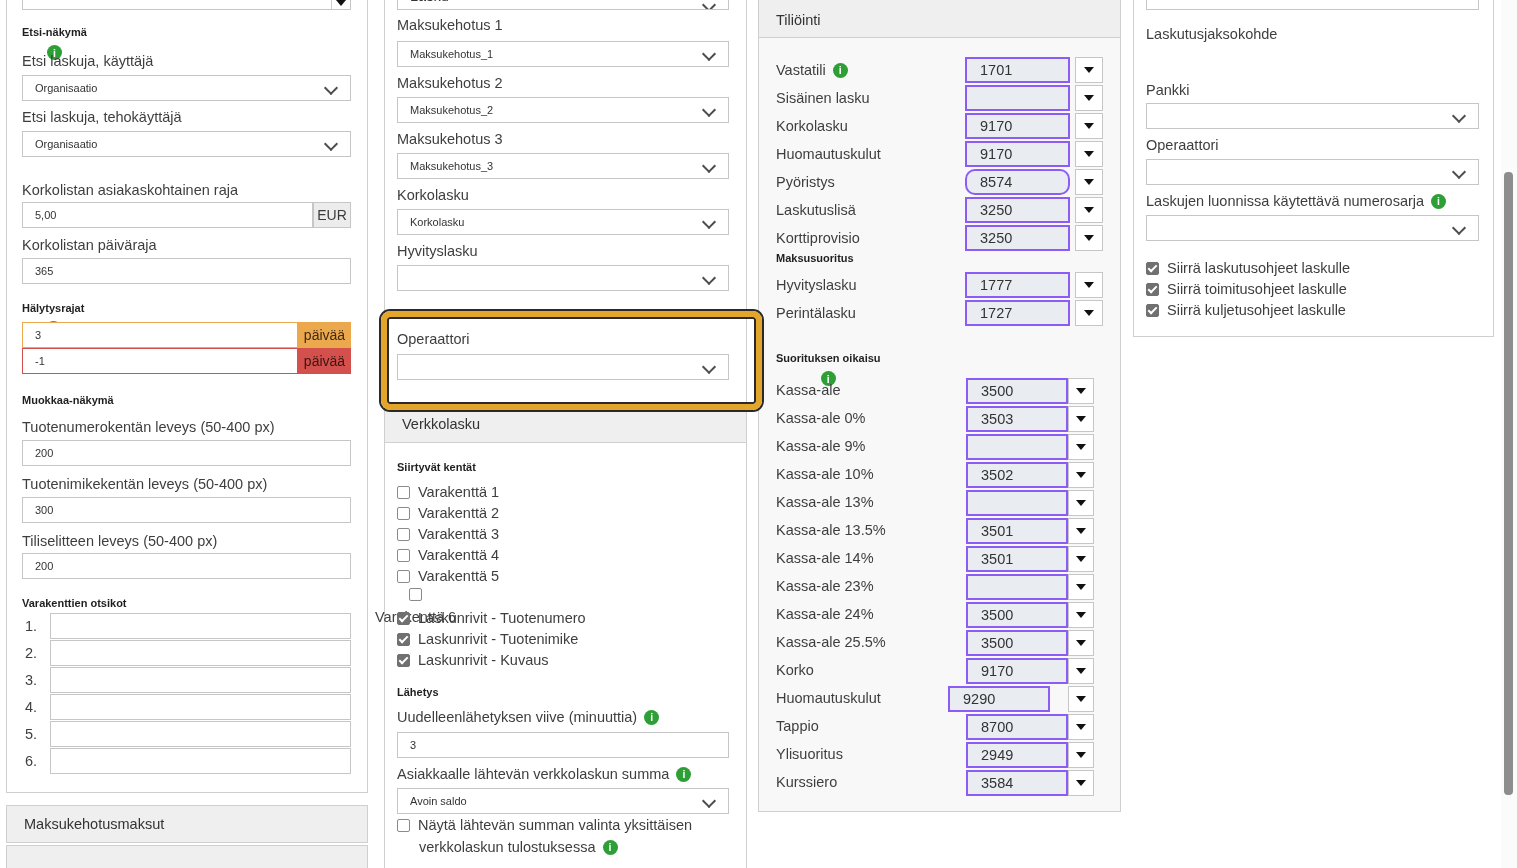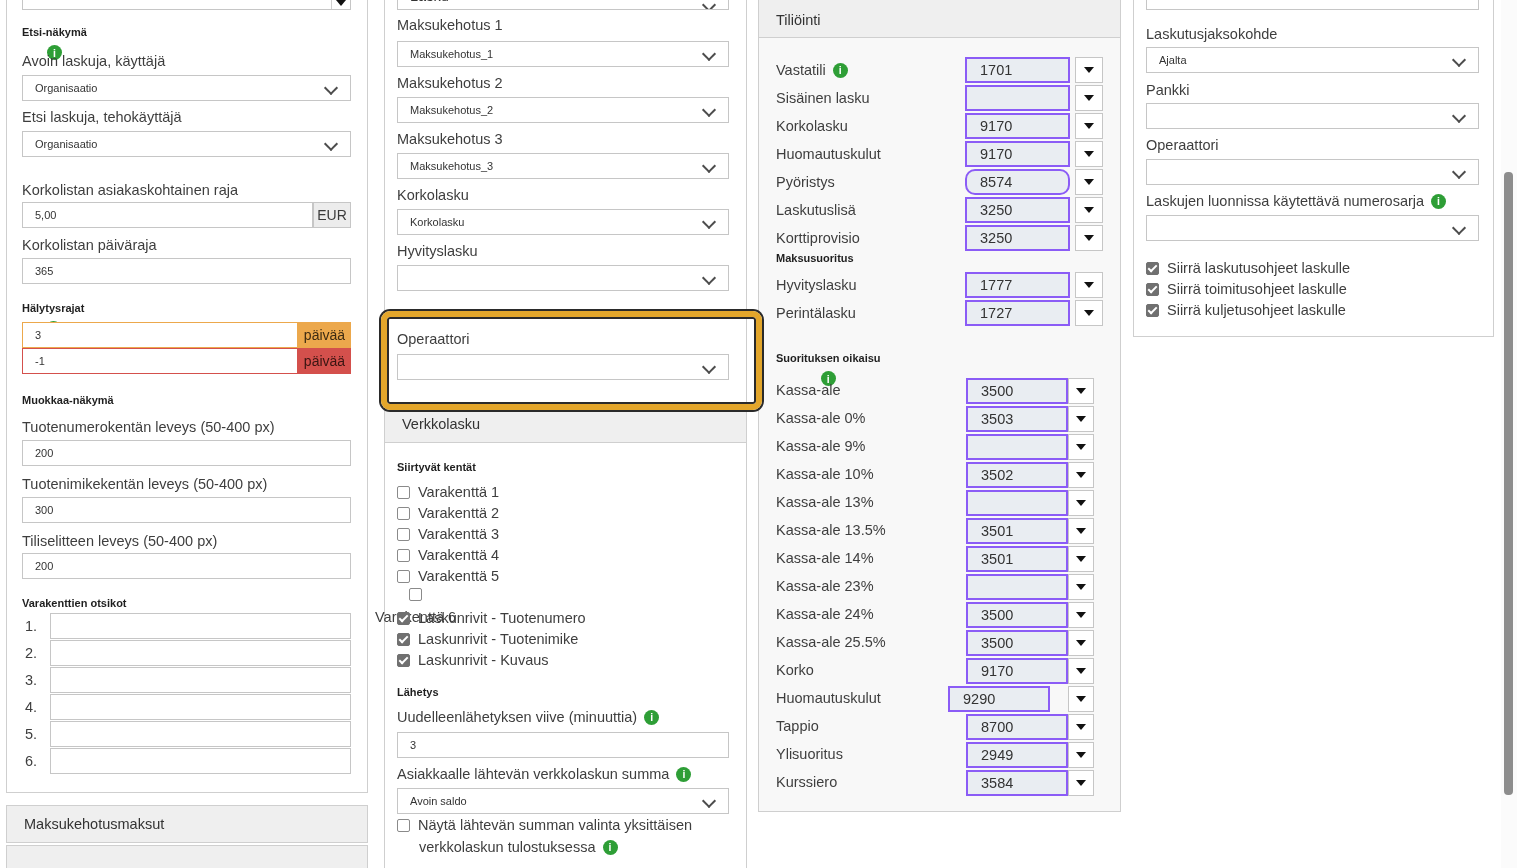--- a/index.html
+++ b/index.html
@@ -82,7 +82,7 @@
   </div>
 
   <div class="lbl" style="left:22px;top:52px;">
-      <span>Avoin laskuja, käyttäjä</span>
+      <span>Etsi laskuja, käyttäjä</span>
     </div>
   <div class="select" style="left:22px;top:75px;width:329px;">
     <span>Organisaatio</span>

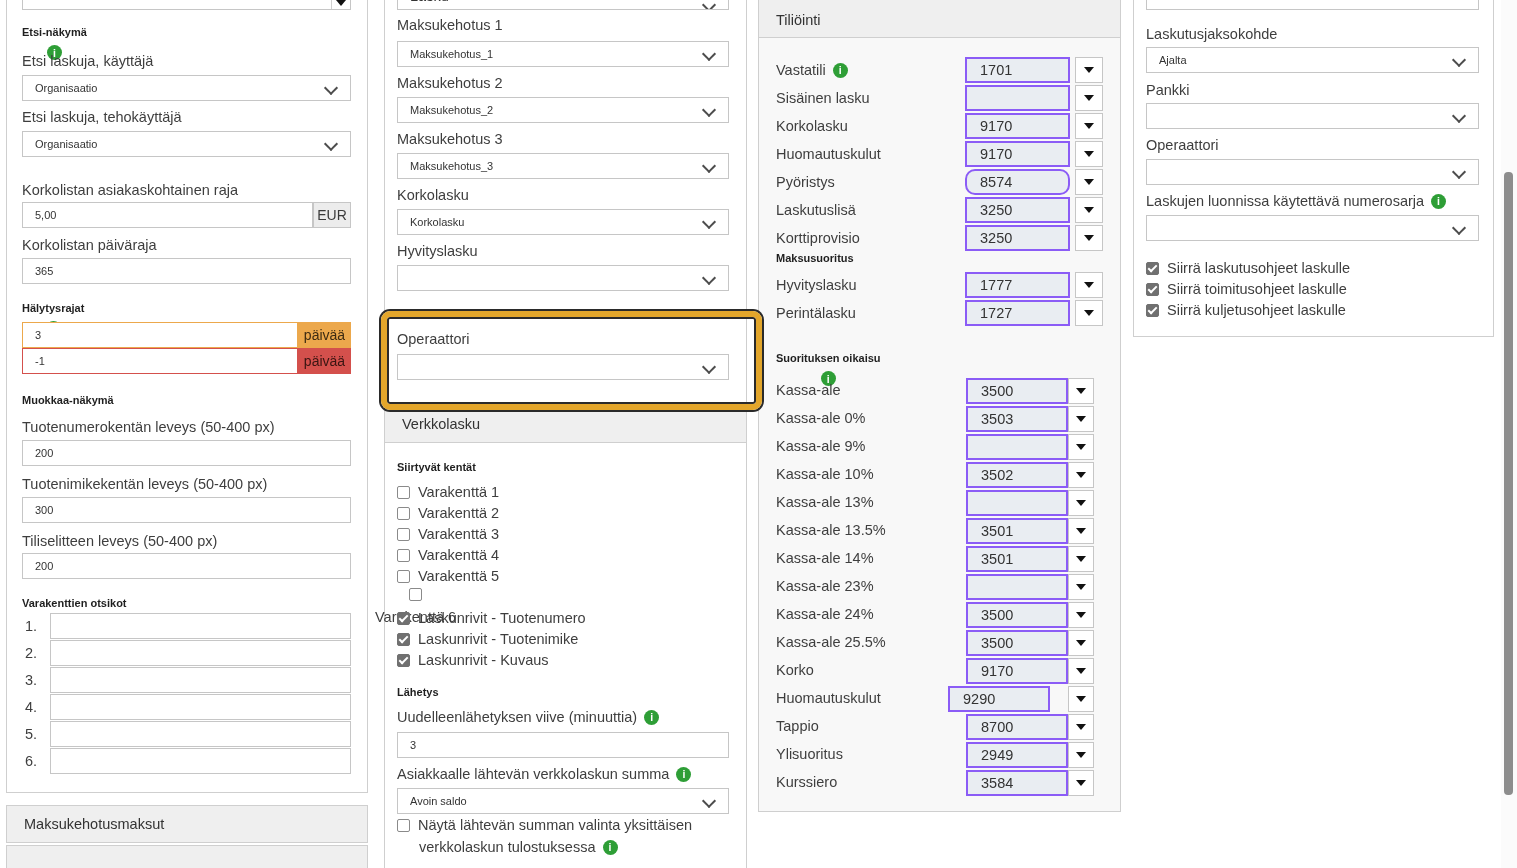--- a/index.html
+++ b/index.html
@@ -486,10 +486,6 @@
   <div class="lbl" style="left:1146px;top:25px;">
       <span>Laskutusjaksokohde</span>
     </div>
-  <div class="select" style="left:1146px;top:47px;width:333px;">
-    <span>Ajalta</span>
-      <span class="chev"></span>
-  </div>
   <div class="lbl" style="left:1146px;top:81px;">
       <span>Pankki</span>
     </div>

